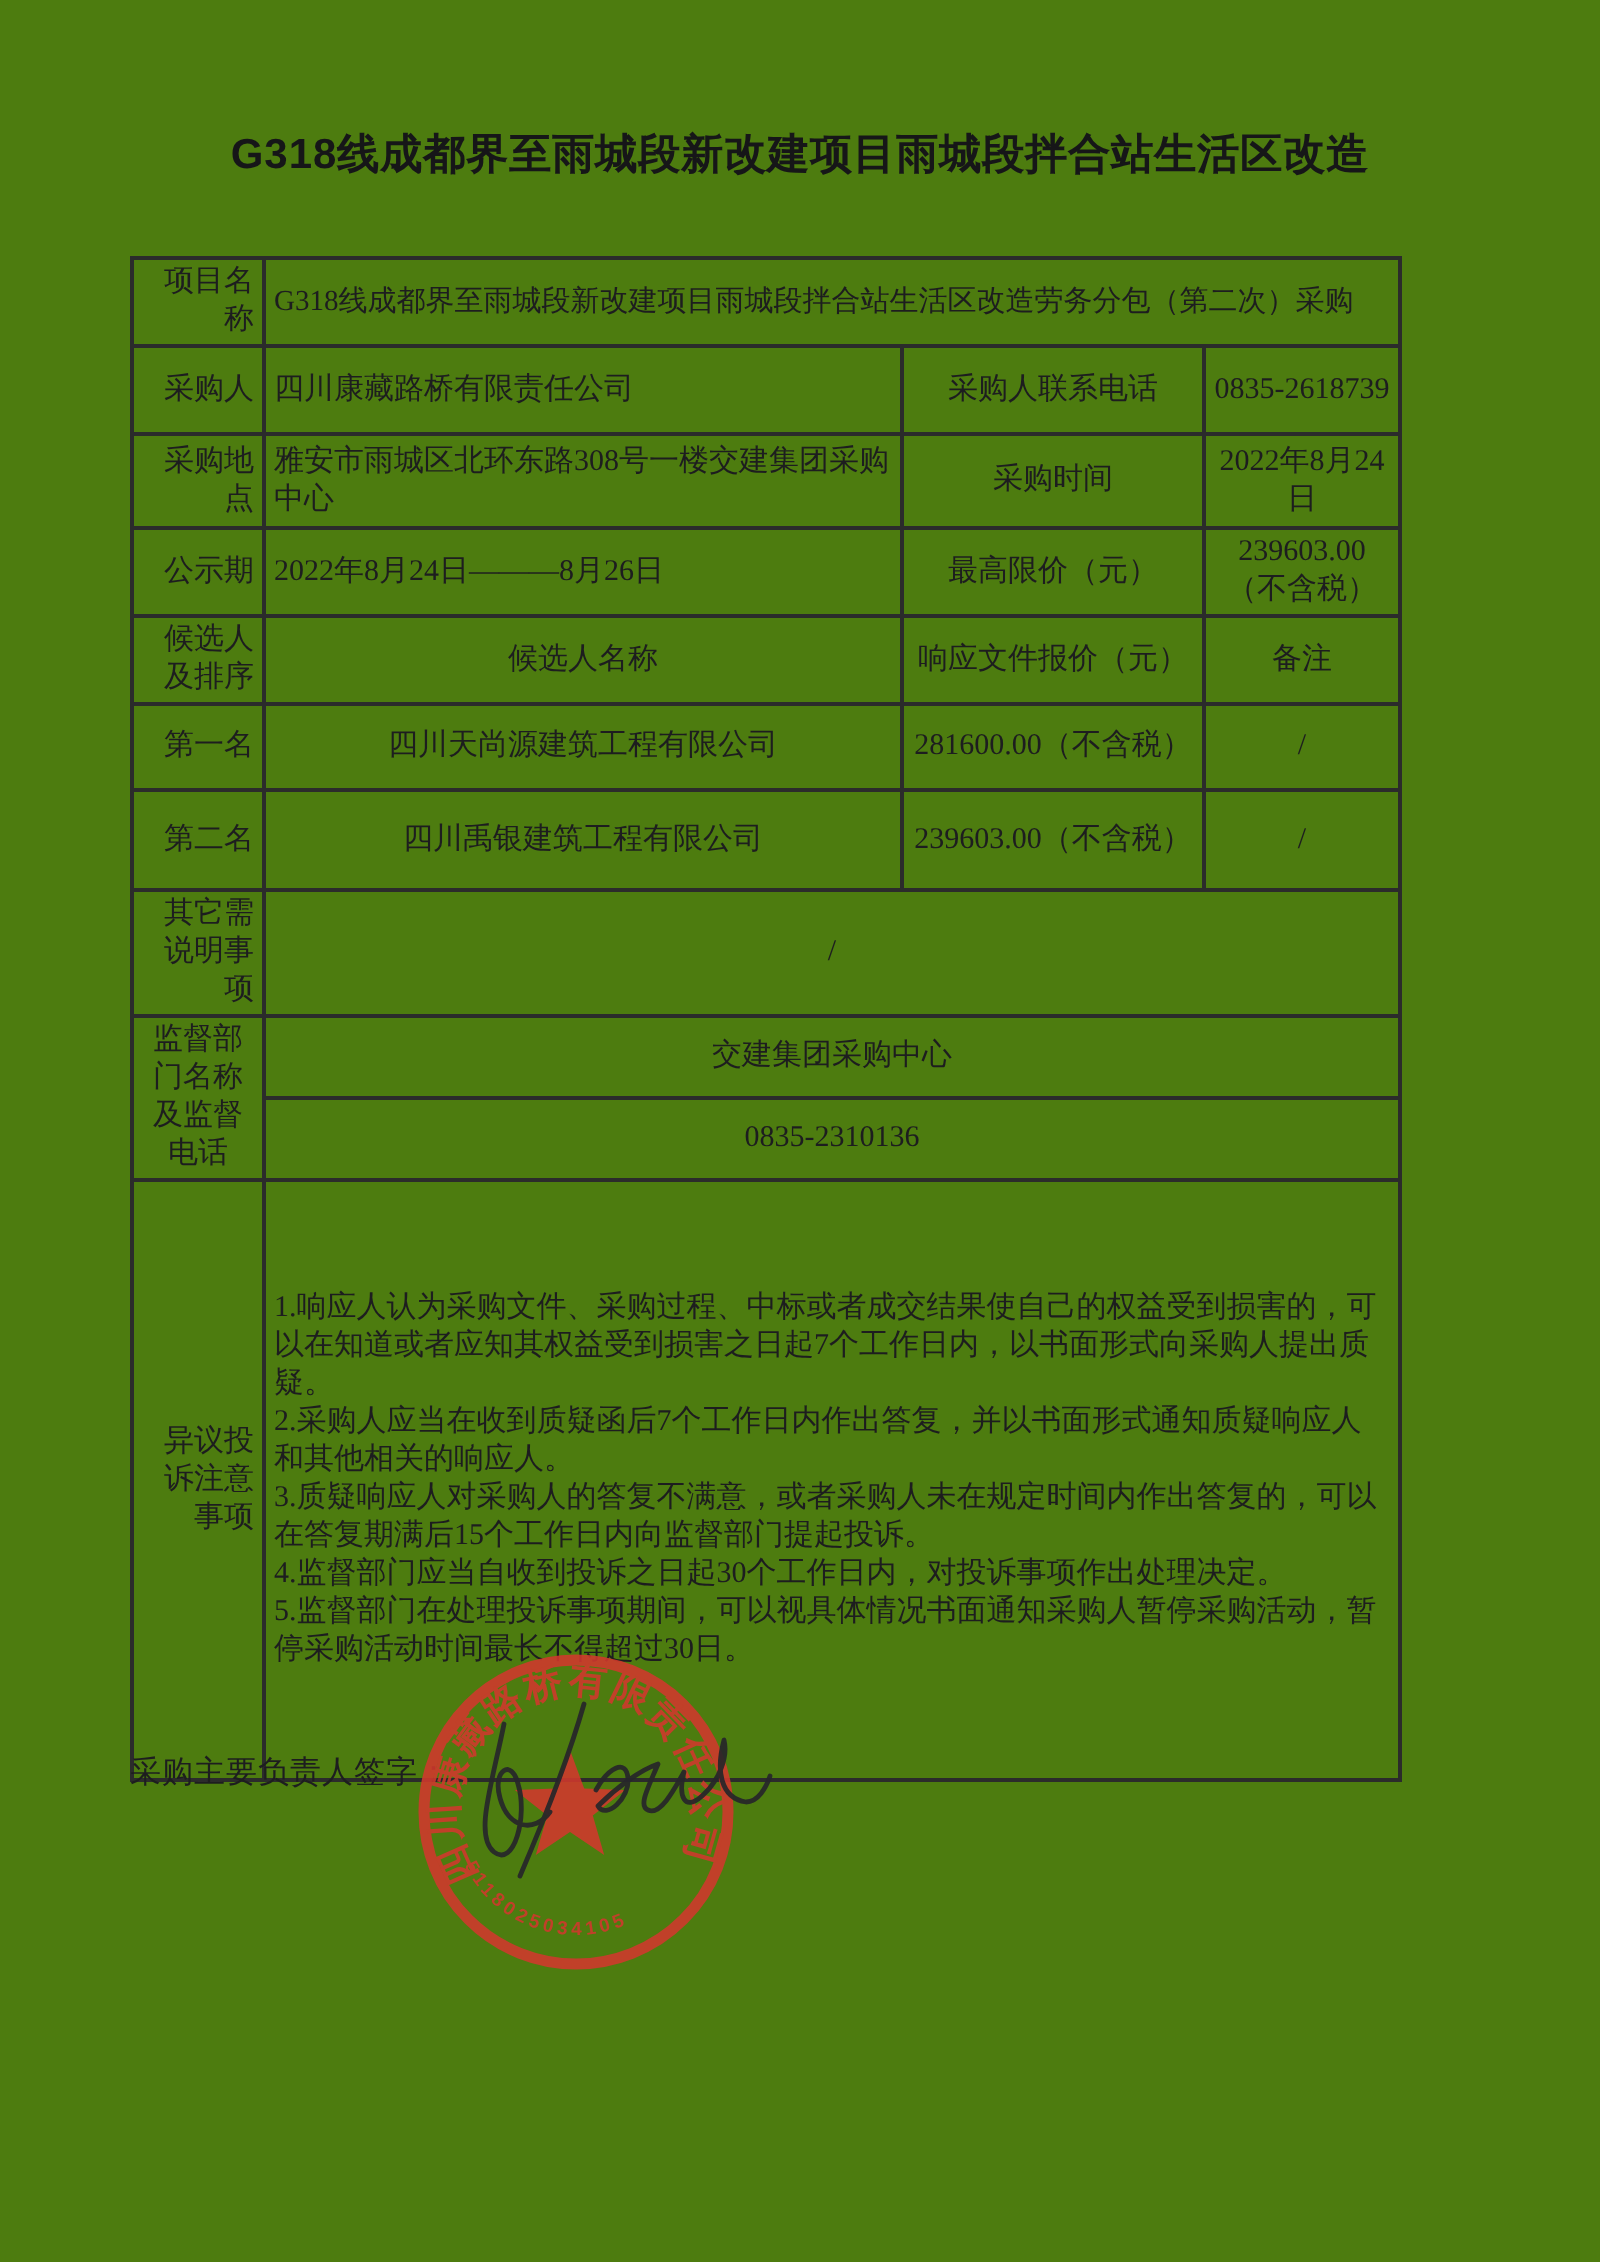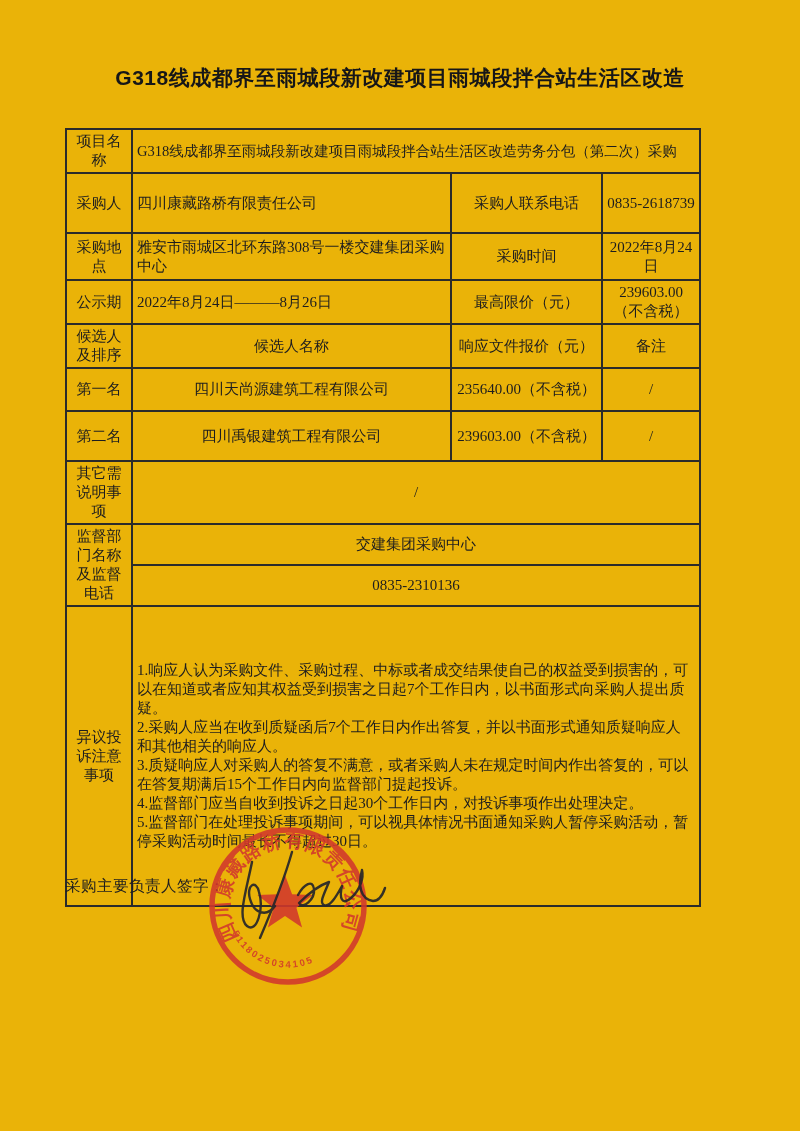--- a/index.html
+++ b/index.html
@@ -9,7 +9,7 @@
     width: 800px;
     height: 1131px;
     margin: 0 auto;
-    background: #eab308;
+    background: #4d7c0f;
     overflow: hidden;
     font-family: "Liberation Serif", "DejaVu Serif", serif;
     color: #1d1d1f;

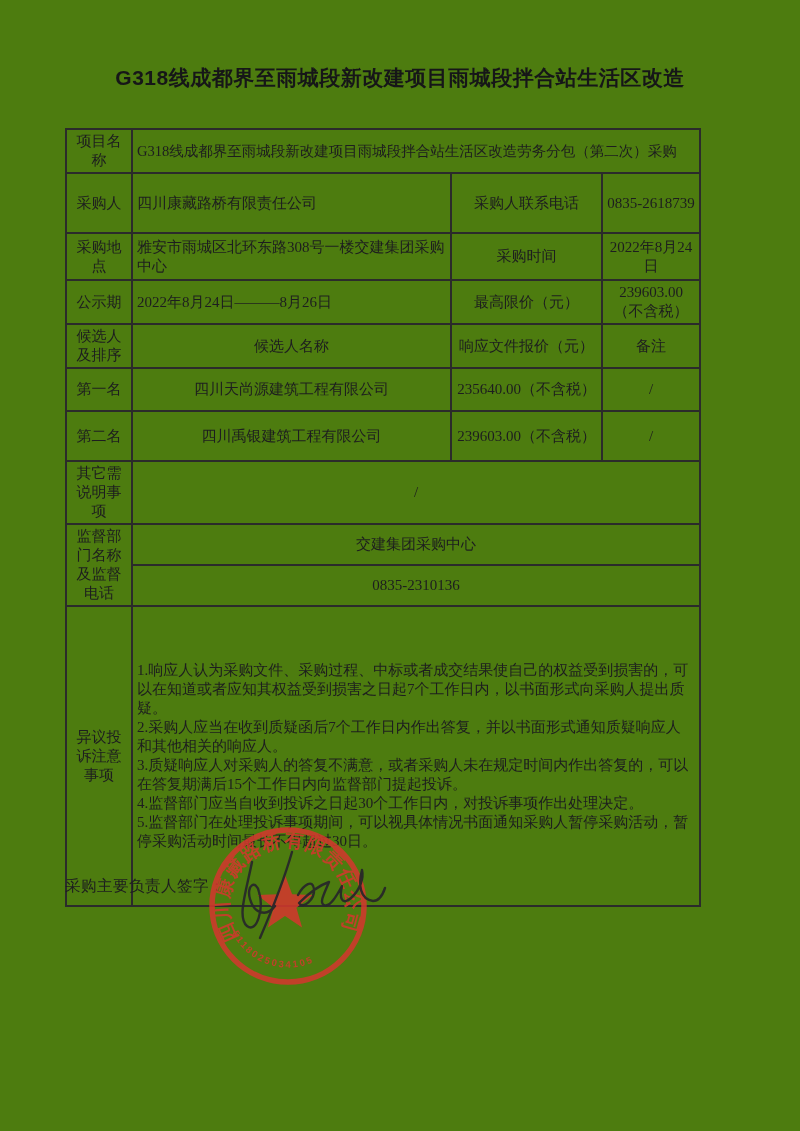--- a/index.html
+++ b/index.html
@@ -44,7 +44,7 @@
   .h41 { height: 41px; } .h44 { height: 60px; } .h47 { height: 47px; }
   .h40 { height: 40px; border-radius: 15px; } .h48 { height: 36px; padding-left: 35px; } .h43 { height: 43px; }
   .h50 { height: 50px; } .h39 { height: 39px; border-radius: 22px; } .h300 { height: 300px; }
-  td.lbl { text-align: center; padding: 2px 3px; }
+  td.lbl { text-align: right; padding: 2px 3px; }
   td.lbl-c { text-align: center; padding: 2px 1px; }
   td.val-l { text-align: left; padding-left: 6px; padding-right: 4px; }
   td.val-c { text-align: center; }

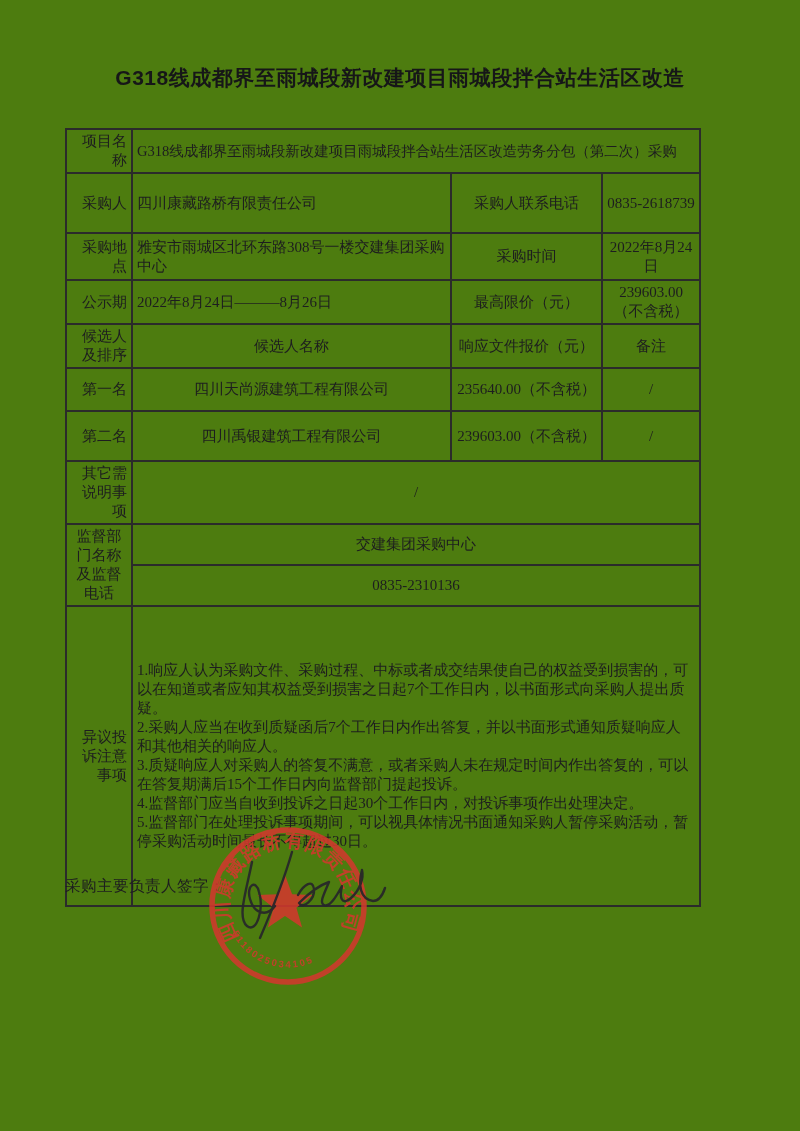--- a/index.html
+++ b/index.html
@@ -41,7 +41,7 @@
     padding: 2px 4px;
     line-height: 19px;
   }
-  .h41 { height: 41px; } .h44 { height: 60px; } .h47 { height: 47px; }
+  .h41 { height: 41px; } .h44 { height: 44px; } .h47 { height: 47px; }
   .h40 { height: 40px; border-radius: 15px; } .h48 { height: 36px; padding-left: 35px; } .h43 { height: 43px; }
   .h50 { height: 50px; } .h39 { height: 39px; border-radius: 22px; } .h300 { height: 300px; }
   td.lbl { text-align: right; padding: 2px 3px; }

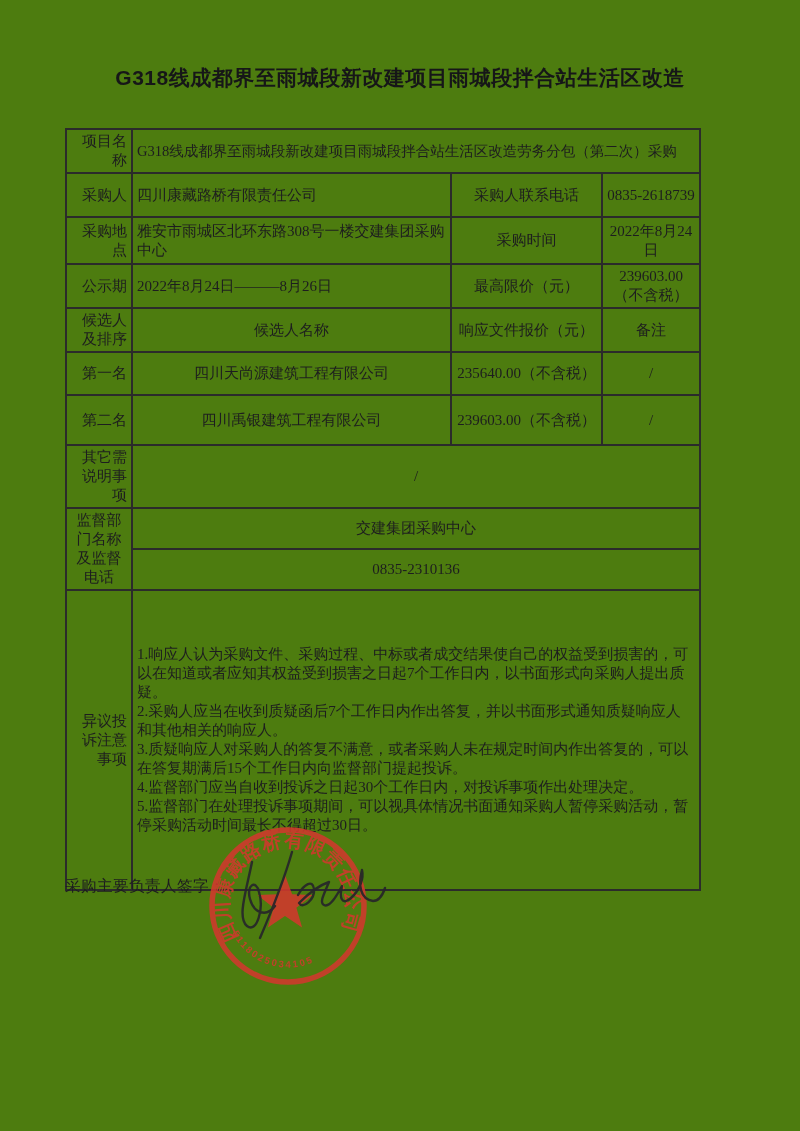--- a/index.html
+++ b/index.html
@@ -118,7 +118,7 @@
       <tr class="h43">
         <td class="lbl">第一名</td>
         <td class="val-c">四川天尚源建筑工程有限公司</td>
-        <td class="val-c">235640.00（不含税）</td>
+        <td class="val-c">281600.00（不含税）</td>
         <td class="val-c">/</td>
       </tr>
       <tr class="h50">

